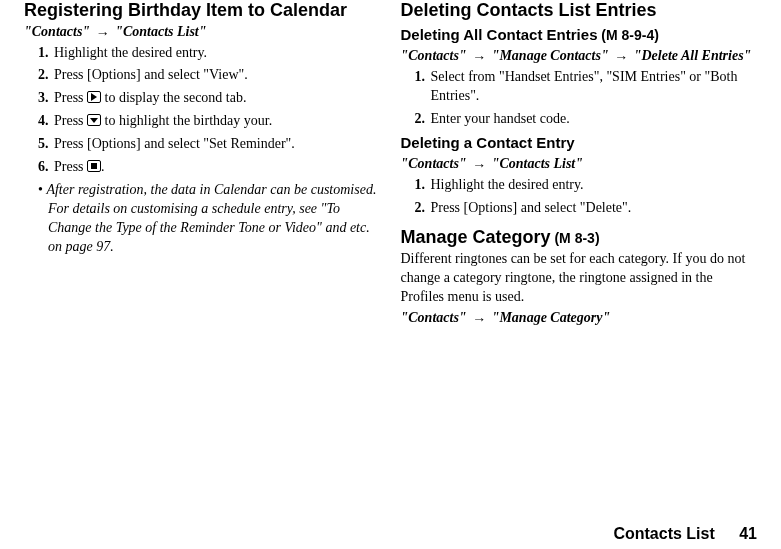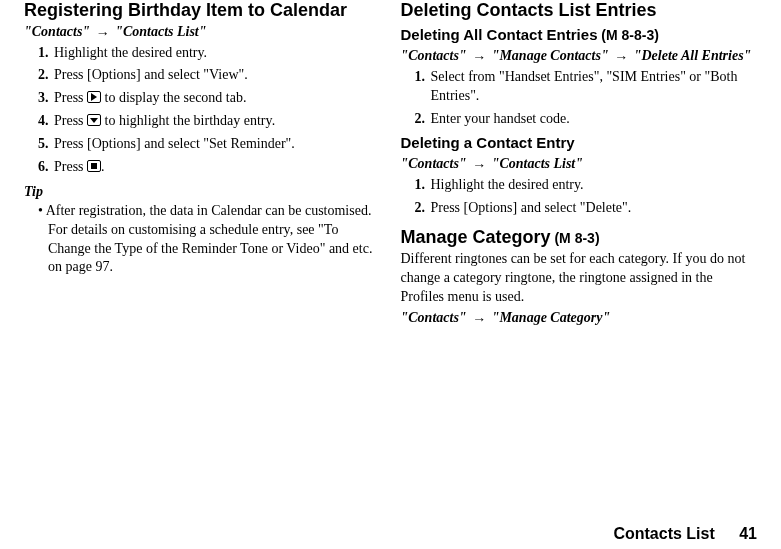--- a/index.html
+++ b/index.html
@@ -173,7 +173,7 @@
       <p class="h2">Deleting Contacts List Entries</p>
 
       <p class="h3">
-        <span>Deleting All Contact Entries</span><span class="menucode"> (M 8-8-3)</span>
+        <span>Deleting All Contact Entries</span><span class="menucode"> (M 8-9-4)</span>
       </p>
       <p class="crumb">
         <span>"Contacts"</span>

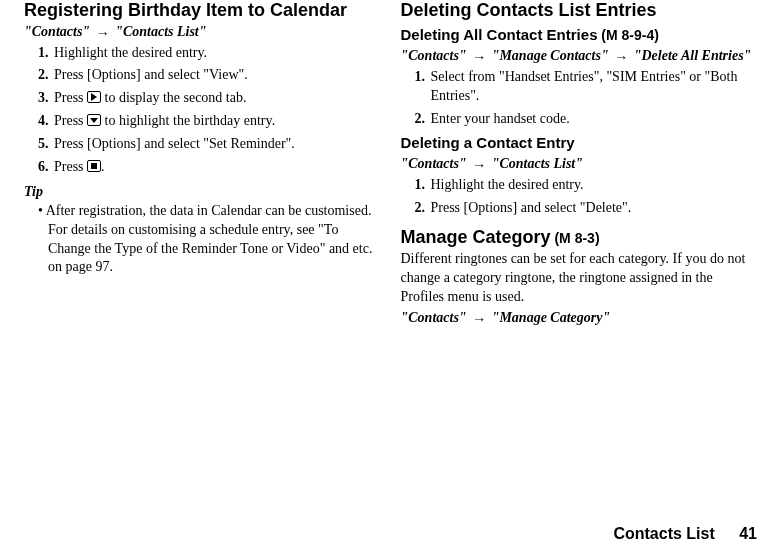--- a/index.html
+++ b/index.html
@@ -156,7 +156,7 @@
           <span>Press </span><span class="icon-box icon-right"></span><span> to display the second tab.</span>
         </li>
         <li>
-          <span>Press </span><span class="icon-box icon-down"></span><span> to highlight the birthday entry.</span>
+          <span>Press </span><span class="icon-box icon-down"></span><span> to highlight the birthday your.</span>
         </li>
         <li>Press [Options] and select "Set Reminder".</li>
         <li>

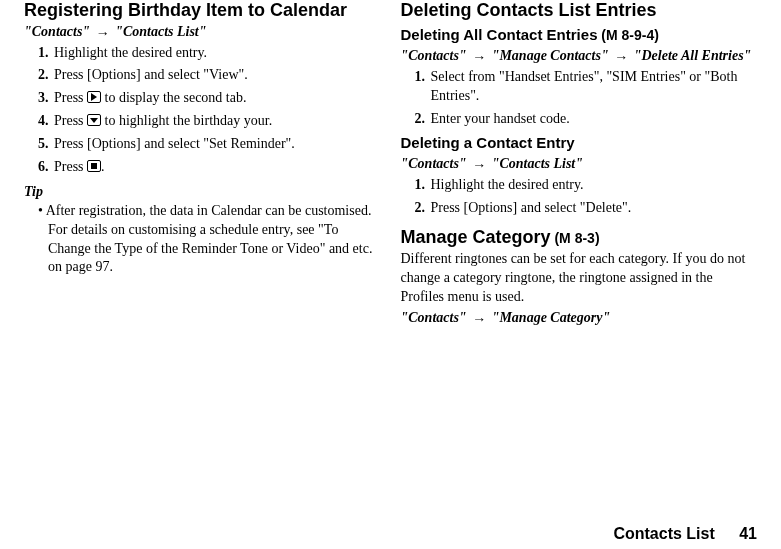--- a/index.html
+++ b/index.html
@@ -163,7 +163,6 @@
           <span>Press </span><span class="icon-box icon-center"></span><span>.</span>
         </li>
       </ol>
-      <p class="tip-heading">Tip</p>
       <ul class="tips">
         <li>After registration, the data in Calendar can be customised. For details on customising a schedule entry, see "To Change the Type of the Reminder Tone or Video"  and etc. on page 97.</li>
       </ul>

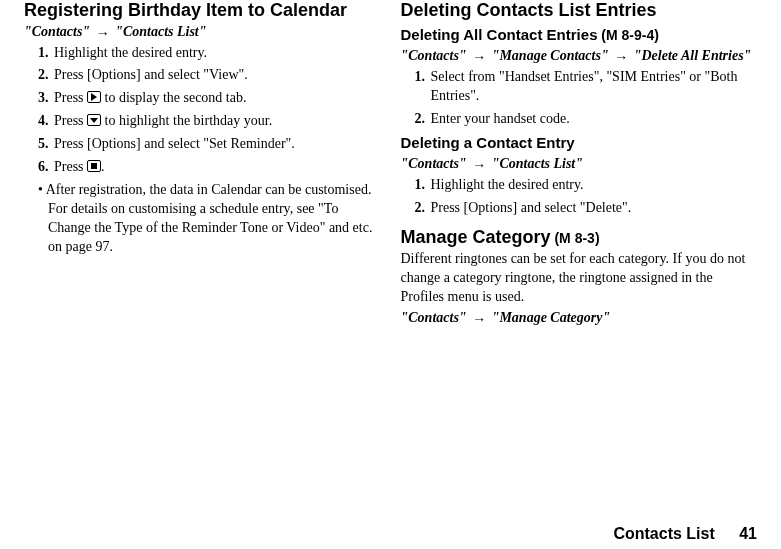--- a/index.html
+++ b/index.html
@@ -76,6 +76,7 @@
     list-style: none;
   }
   ul.tips li {
+    font-style: italic;
     text-indent: -10px;
     padding-left: 10px;
     margin-bottom: 2px;

